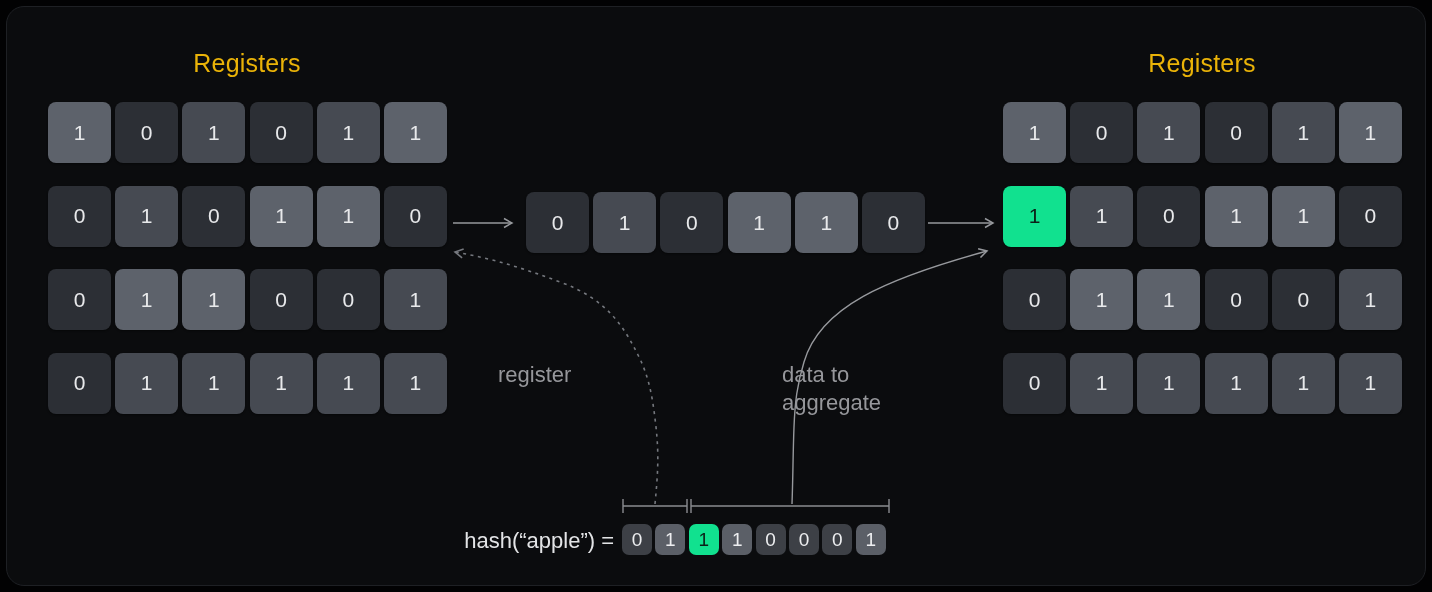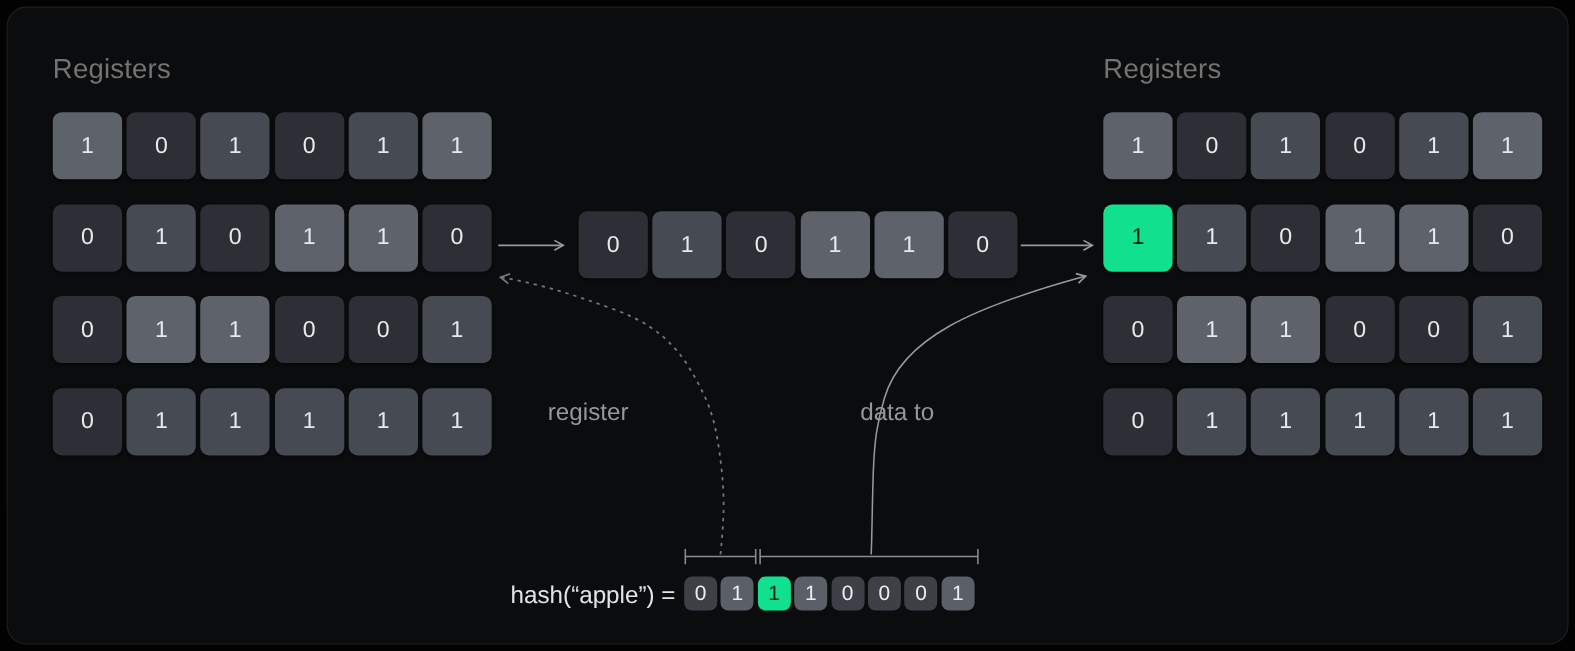--- a/index.html
+++ b/index.html
@@ -7,7 +7,7 @@
           font-family:"Liberation Sans","DejaVu Sans",sans-serif;}
   .panel{position:absolute;left:6px;top:6px;width:1418px;height:578px;background:#0b0c0e;
          border:1px solid #1e2024;border-radius:18px;}
-  .title{position:absolute;font-size:25px;color:#737373;letter-spacing:.2px;}
+  .title{position:absolute;text-align:center;font-size:25px;color:#eab308;letter-spacing:.2px;}
   .title-left{left:41px;top:42px;width:398px;}
   .title-right{left:996px;top:42px;width:398px;}
   .grid{position:absolute;display:grid;grid-template-columns:repeat(6,63px);grid-auto-rows:61px;

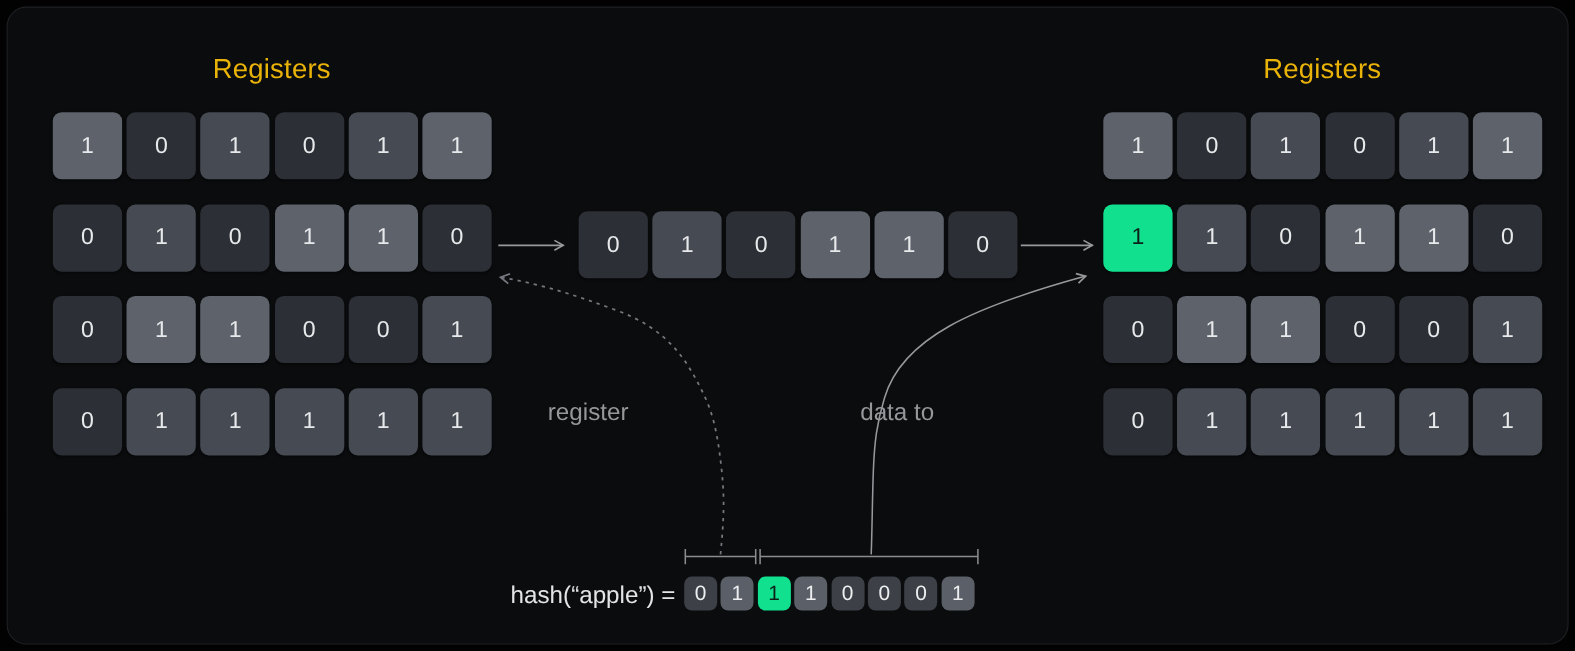--- a/index.html
+++ b/index.html
@@ -135,6 +135,7 @@
     </div>
     <div class="annot" id="label-data-aggregate">
       <div>data to</div>
+      <div>aggregate</div>
     </div>
 
     <div class="hash-prefix">hash(“apple”) =</div>

